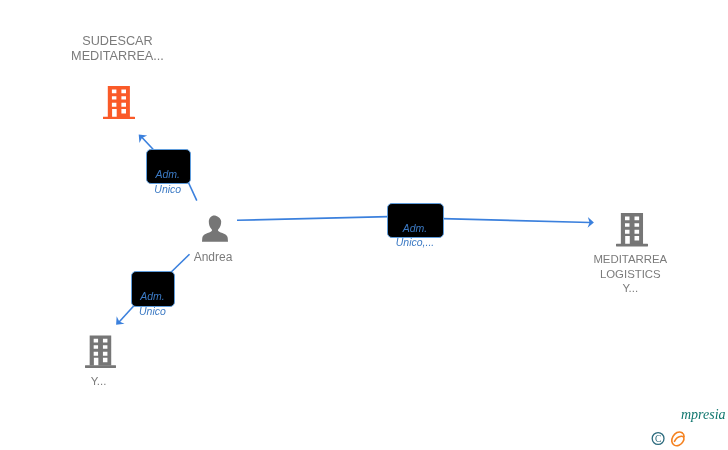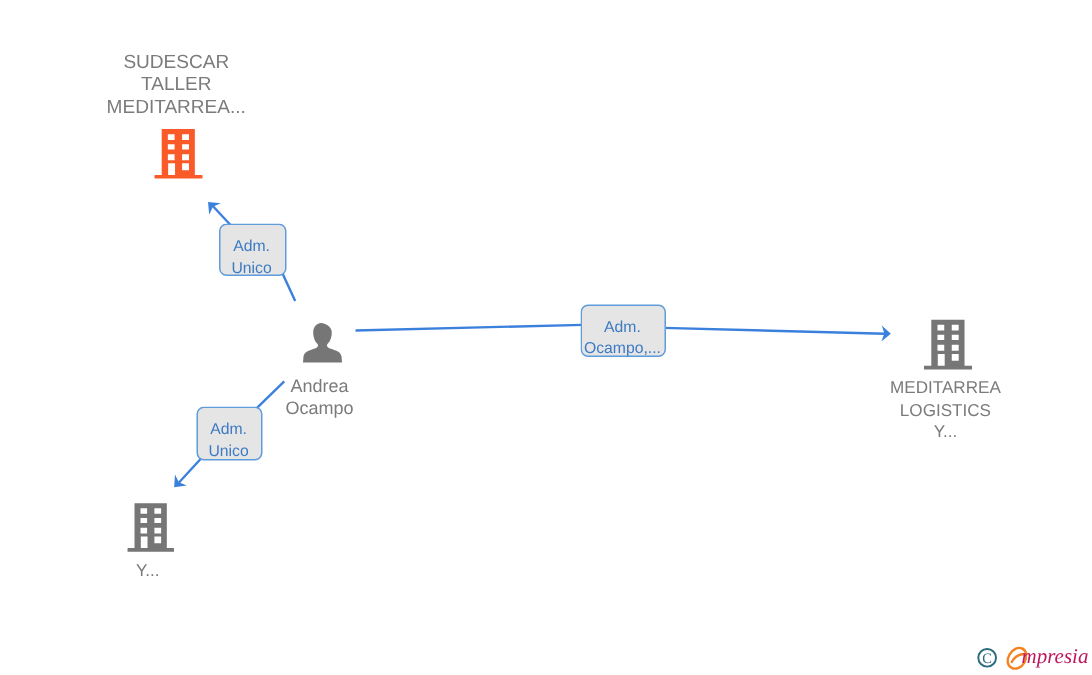--- a/index.html
+++ b/index.html
@@ -64,7 +64,6 @@
   </svg>
   <div class="nodelabel lbl-big" id="tx-sudescar">
     <span>SUDESCAR</span>
-    <span>TALLER</span>
     <span>MEDITARREA...</span>
   </div>
 

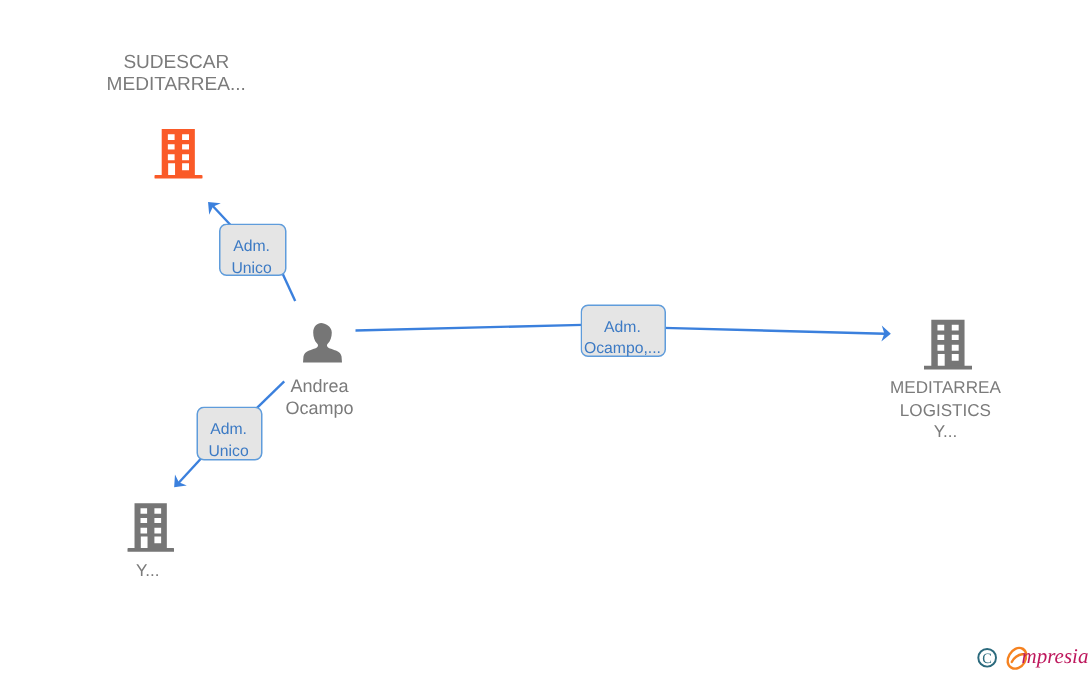--- a/index.html
+++ b/index.html
@@ -21,10 +21,10 @@
   .icon{position:absolute;display:block;}
 
   .edge-label{position:absolute;box-sizing:border-box;
-     background:#e5e5e5;border:1.5px solid #5f9cdb;border-radius:5px;
+     background:#000000;border:1.5px solid #5f9cdb;border-radius:5px;
      color:#3c7ac4;font-size:10.5px;line-height:14.7px;text-align:center;
      transform:translateZ(0);
-     padding-top:7px;padding-right:1.4px;}
+     padding-top:17px;padding-right:1.4px;font-style:italic;}
   .edge-label span{display:block;}
 
   #logo{position:absolute;left:0;top:0;width:728px;height:450px;pointer-events:none;}

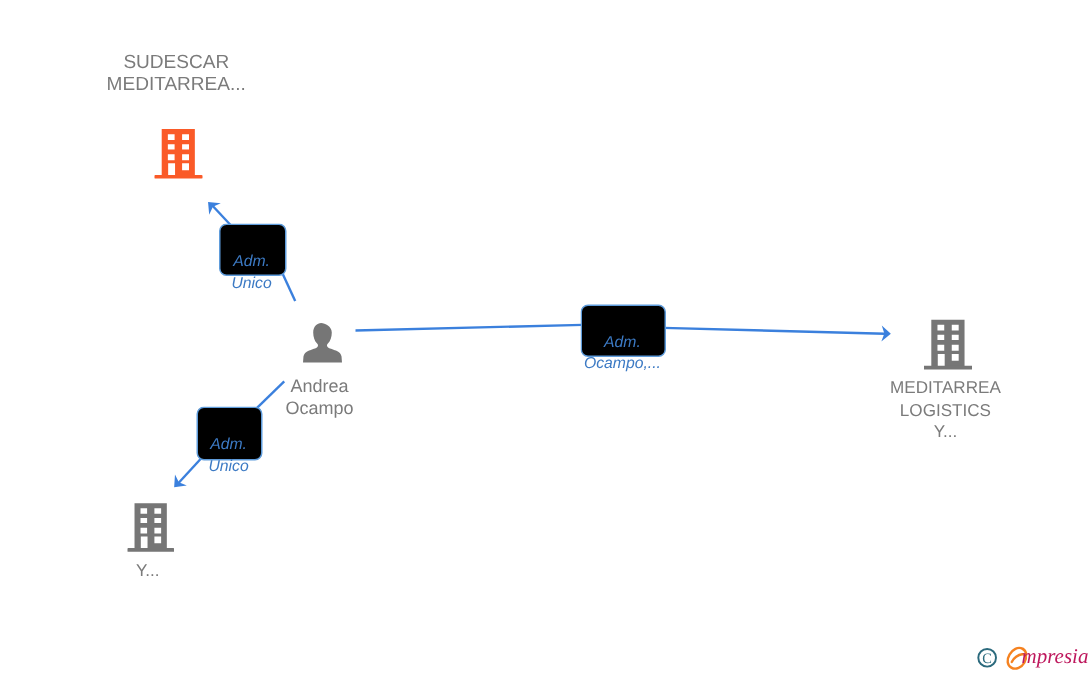--- a/index.html
+++ b/index.html
@@ -118,7 +118,7 @@
   </div>
   <div class="edge-label" id="el-meditarrea">
     <span>Adm.</span>
-    <span>Ocampo,...</span>
+    <span>Unico,...</span>
   </div>
   <div class="edge-label" id="el-proyectos">
     <span>Adm.</span>

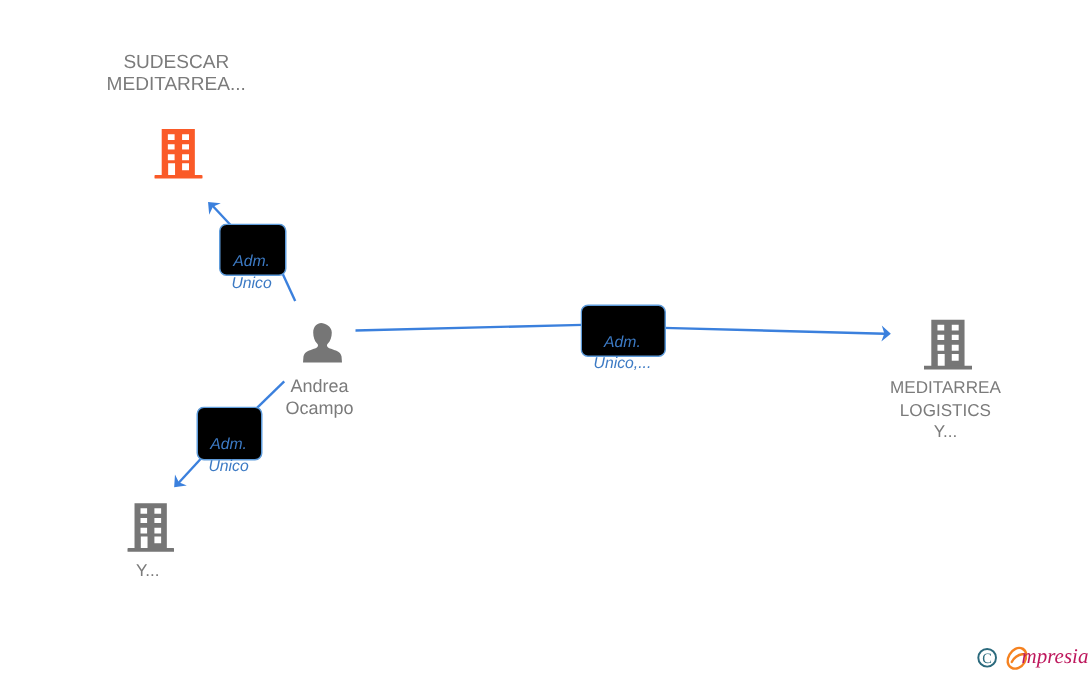--- a/index.html
+++ b/index.html
@@ -83,7 +83,6 @@
   </svg>
   <div class="nodelabel lbl-person" id="tx-andrea">
     <span>Andrea</span>
-    <span>Ocampo</span>
   </div>
 
   <svg class="icon" id="ic-meditarrea" viewBox="0 0 318 333">

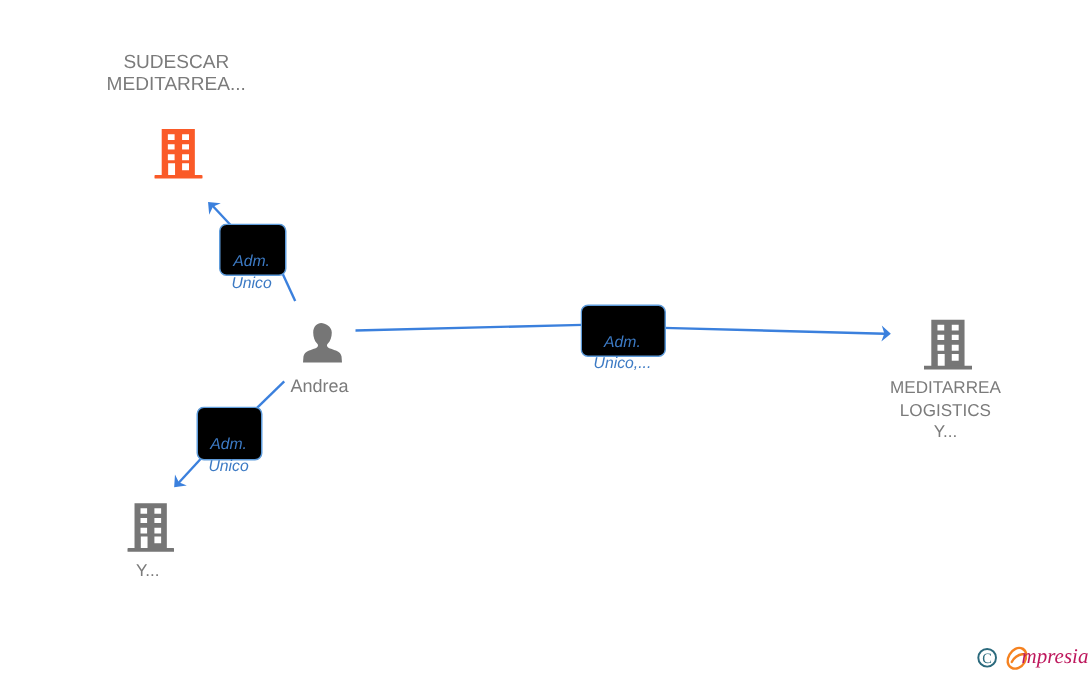--- a/index.html
+++ b/index.html
@@ -29,9 +29,9 @@
 
   #logo{position:absolute;left:0;top:0;width:728px;height:450px;pointer-events:none;}
   #logo-mark{position:absolute;left:648px;top:424px;width:80px;height:26px;}
-  #logo-word{position:absolute;left:681px;top:431px;
+  #logo-word{position:absolute;left:681px;top:407px;
      font-family:"Liberation Serif",serif;font-style:italic;font-size:14px;
-     color:#be185d;white-space:nowrap;transform:translateZ(0);}
+     color:#0f766e;white-space:nowrap;transform:translateZ(0);}
 </style>
 </head>
 <body>

